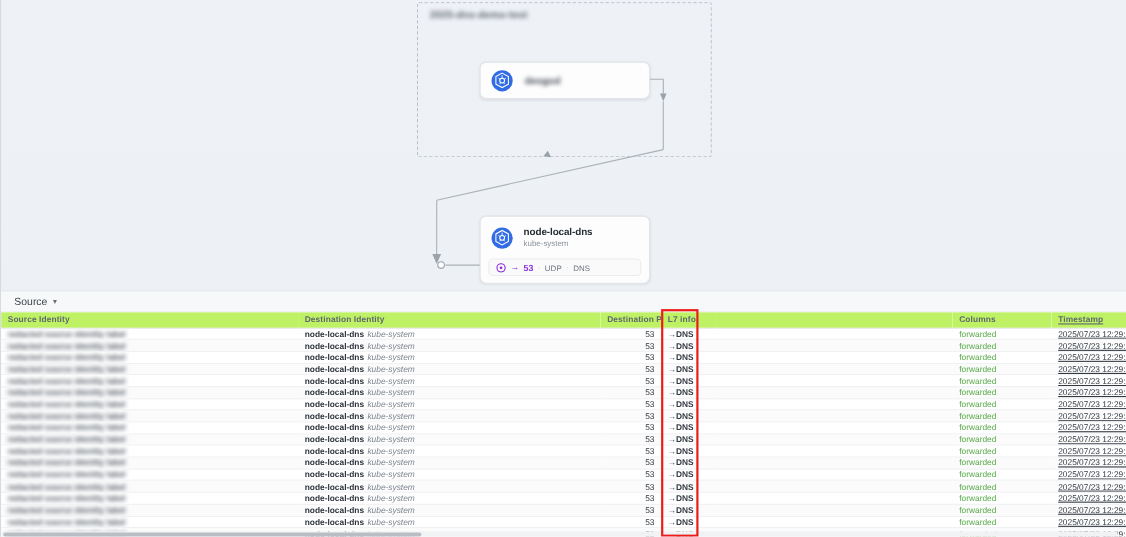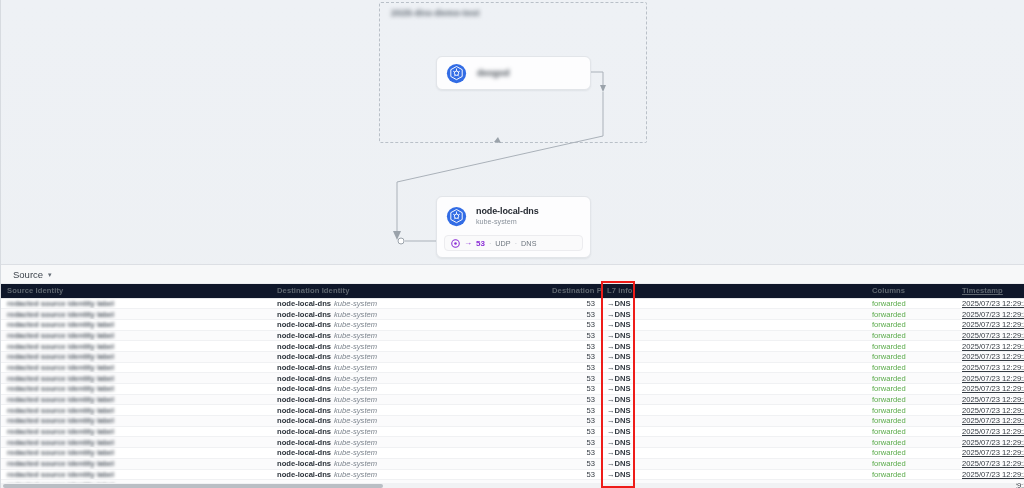--- a/index.html
+++ b/index.html
@@ -167,7 +167,7 @@
     font-size: 7.6px;
     font-weight: bold;
     color: #5f6770;
-    background: #0f172a;
+    background: #bef264;
     height: 14px;
     padding: 0 6px;
     border-bottom: 1px solid #e7e9eb;

